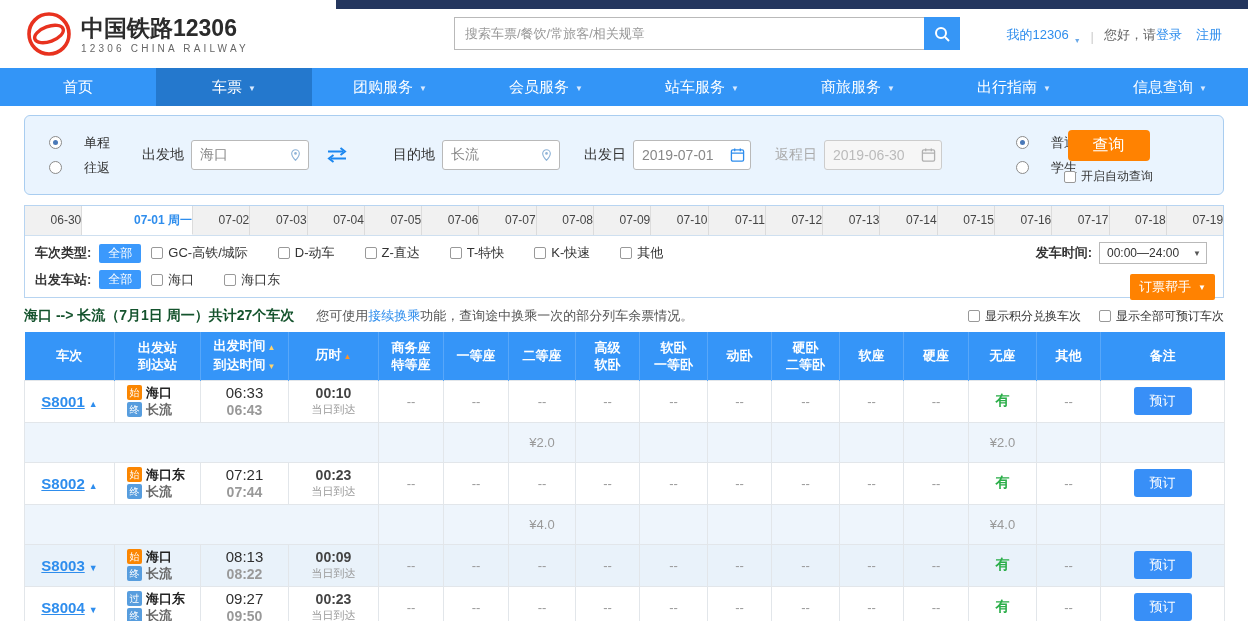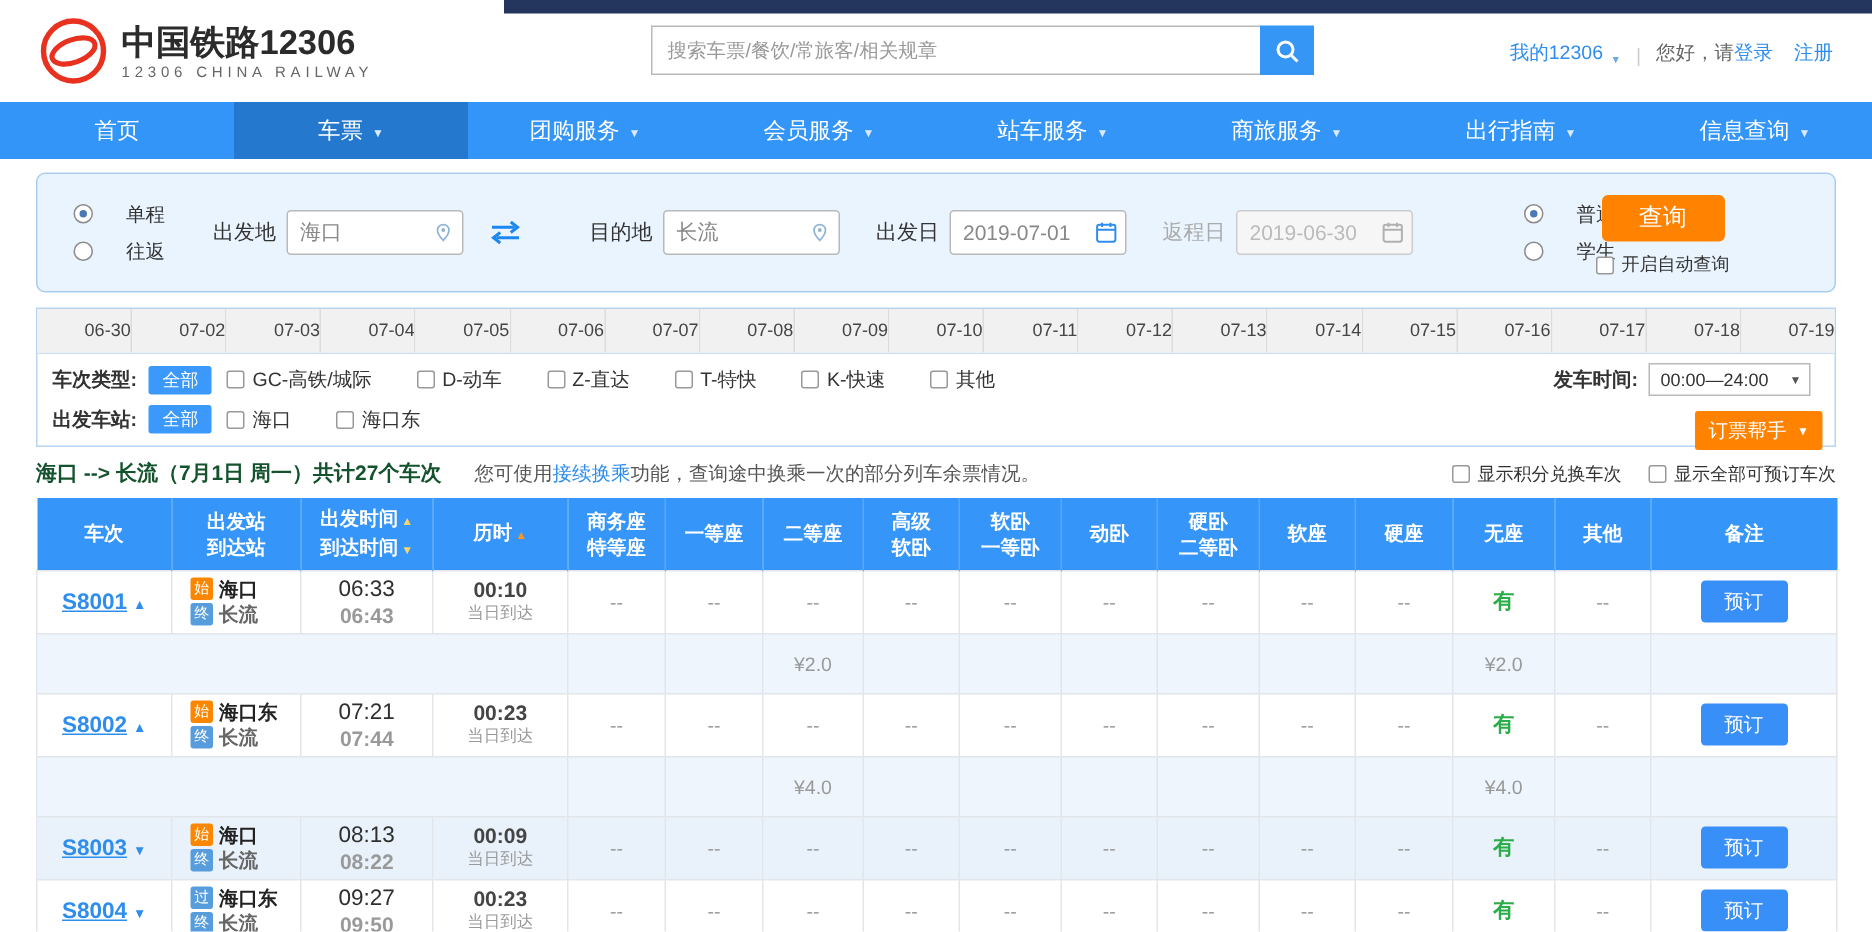--- a/index.html
+++ b/index.html
@@ -13,7 +13,7 @@
   .logo-text{display:flex;flex-direction:column}
   .logo-title{font-size:23px;font-weight:bold;color:#2b2b2b;line-height:26px;white-space:nowrap}
   .logo-sub{font-size:10px;color:#666;letter-spacing:3.2px;margin-top:2px;white-space:nowrap}
-  .search-wrap{position:absolute;left:434px;top:17px;width:442px;height:33px;display:flex}
+  .search-wrap{position:absolute;left:454px;top:17px;width:506px;height:33px;display:flex}
   .search-input{flex:1;border:1px solid #b9b9b9;border-right:none;padding:0 10px;font-size:13px;color:#333;outline:none;font-family:inherit}
   .search-input::placeholder{color:#999}
   .search-btn{width:36px;background:#3696f6;border:none;display:flex;align-items:center;justify-content:center;cursor:pointer}

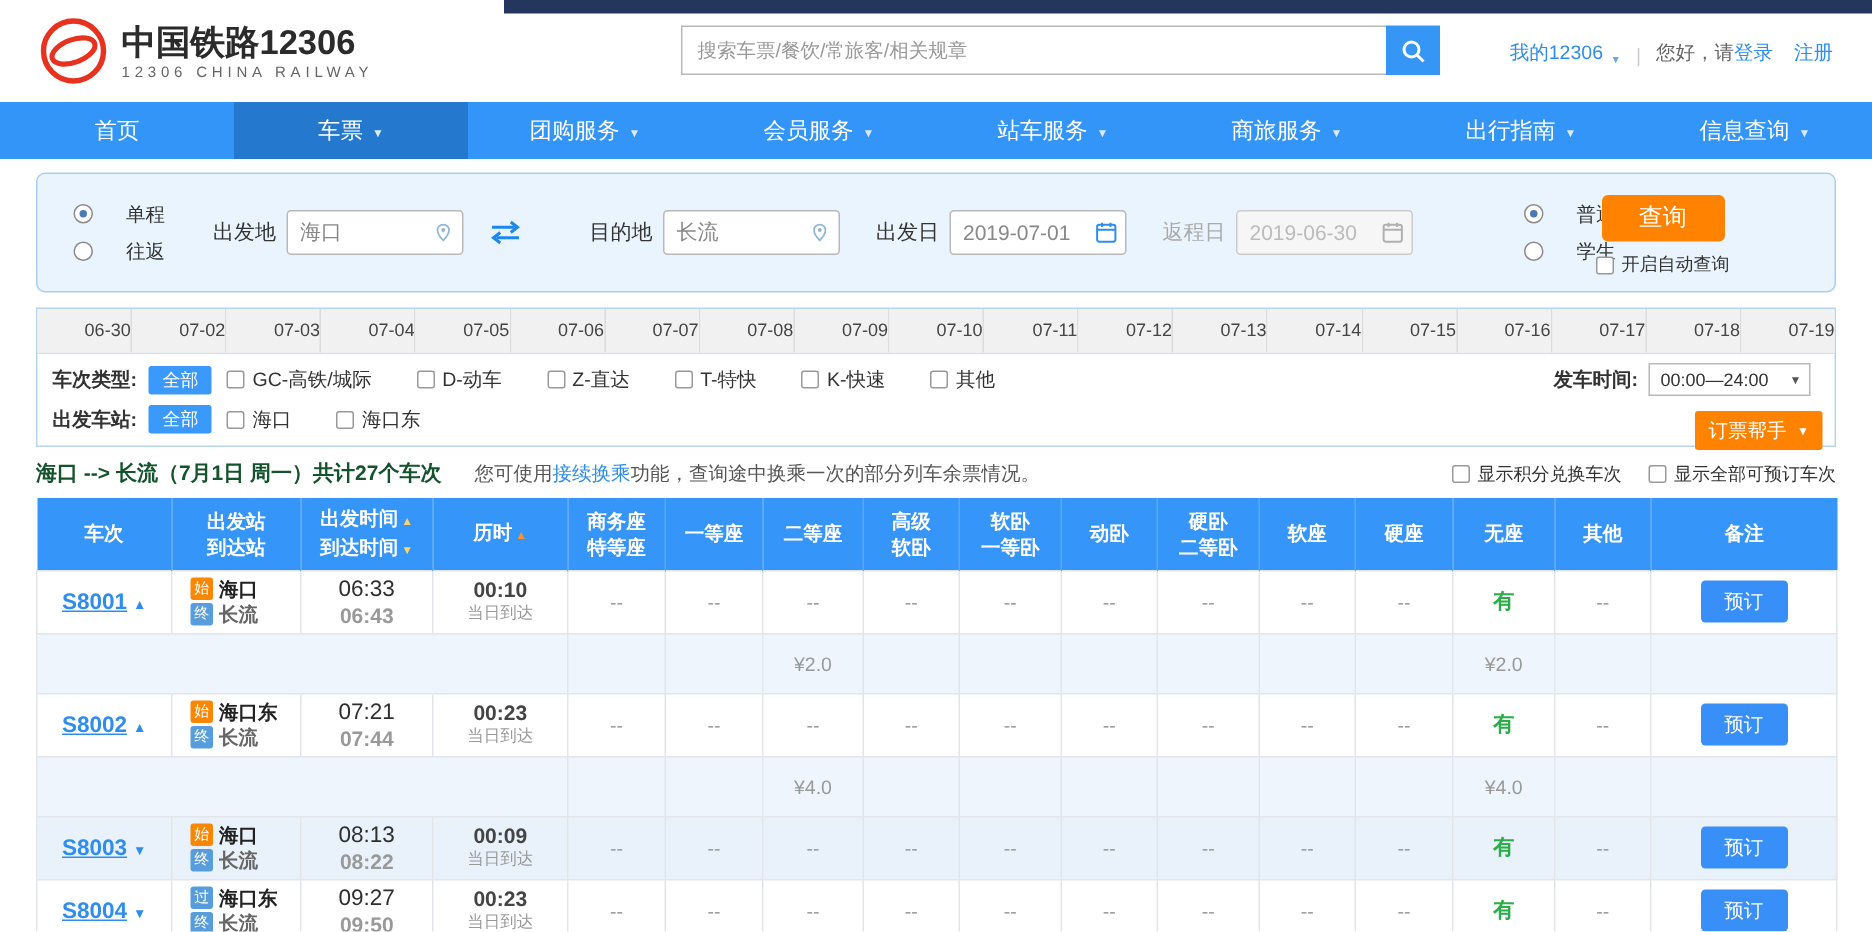--- a/index.html
+++ b/index.html
@@ -281,6 +281,7 @@
   <section class="filter-box">
     <div class="date-tabs">
         <div class="date-tab">06-30</div>
+        <div class="date-tab active">07-01 周一</div>
         <div class="date-tab">07-02</div>
         <div class="date-tab">07-03</div>
         <div class="date-tab">07-04</div>

